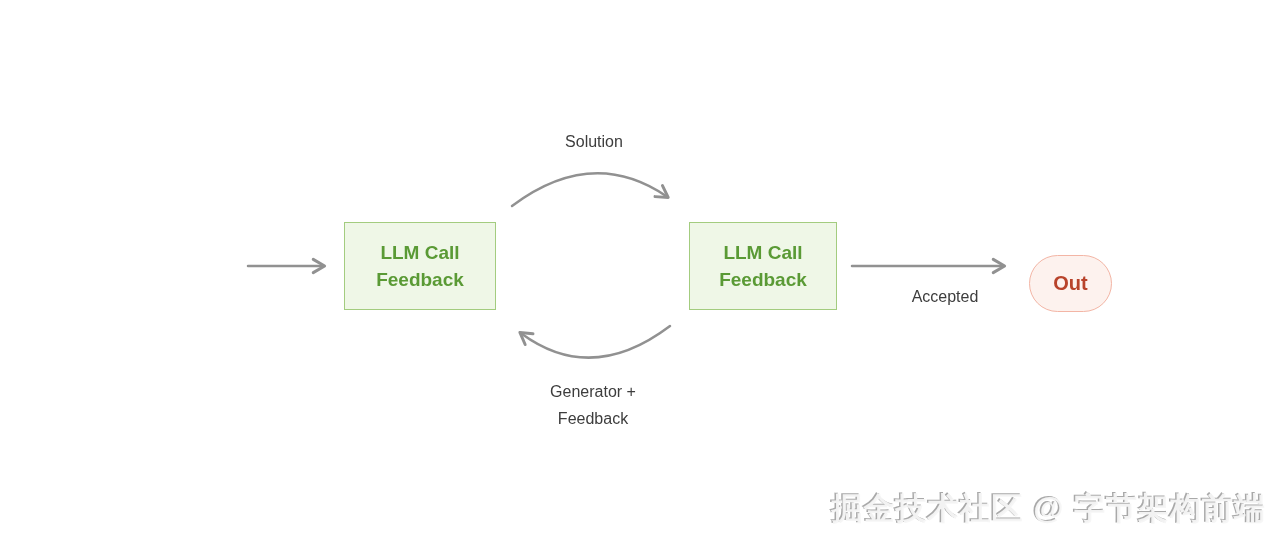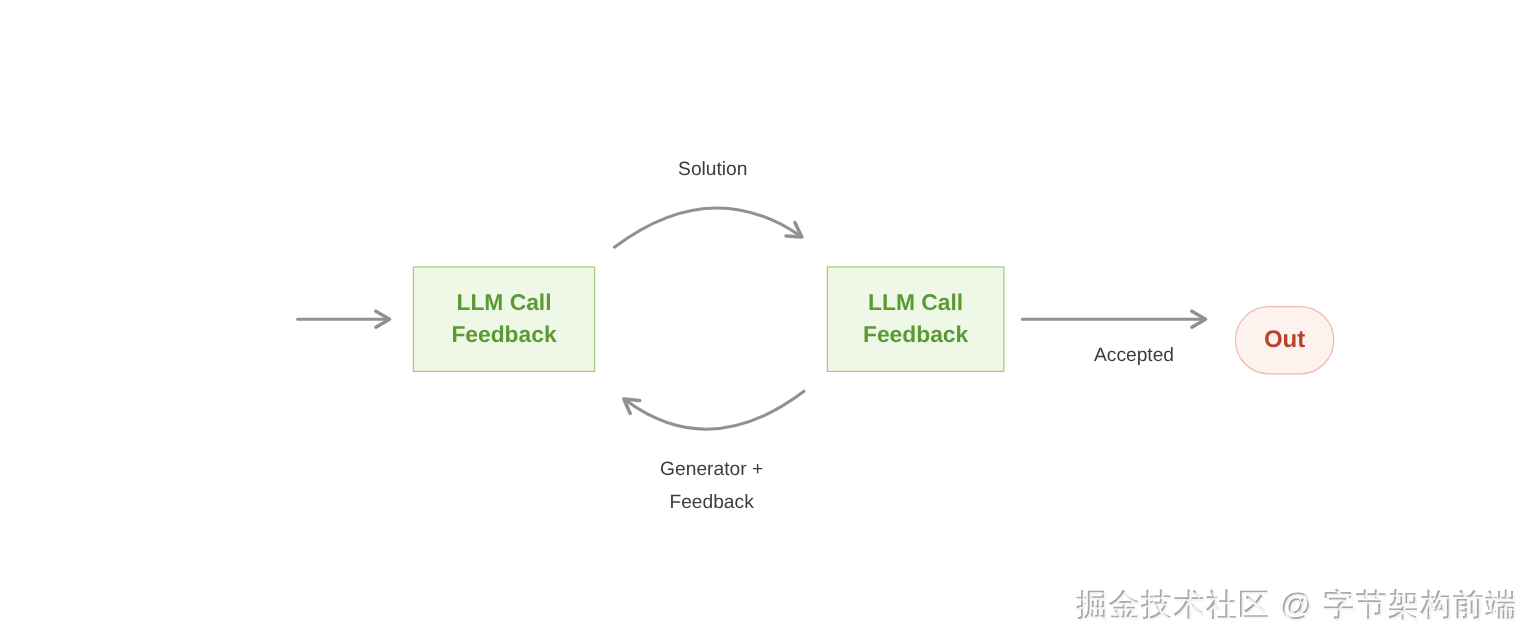--- a/index.html
+++ b/index.html
@@ -78,8 +78,8 @@
   .watermark {
     position: absolute;
     right: 14px; top: 488px;
-    font-size: 26px;
-    font-weight: normal;
+    font-size: 31px;
+    font-weight: bold;
     letter-spacing: 1px;
     color: rgba(245,245,245,0.95);
     text-shadow: -1.5px -1.5px 0 rgba(140,140,140,0.75),

